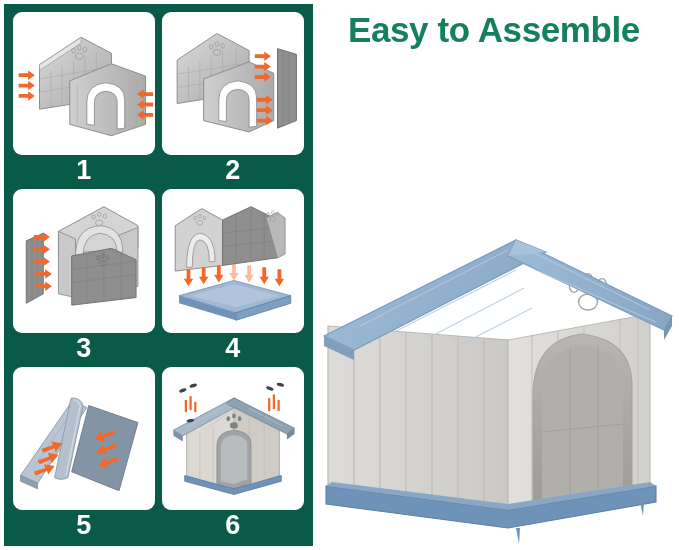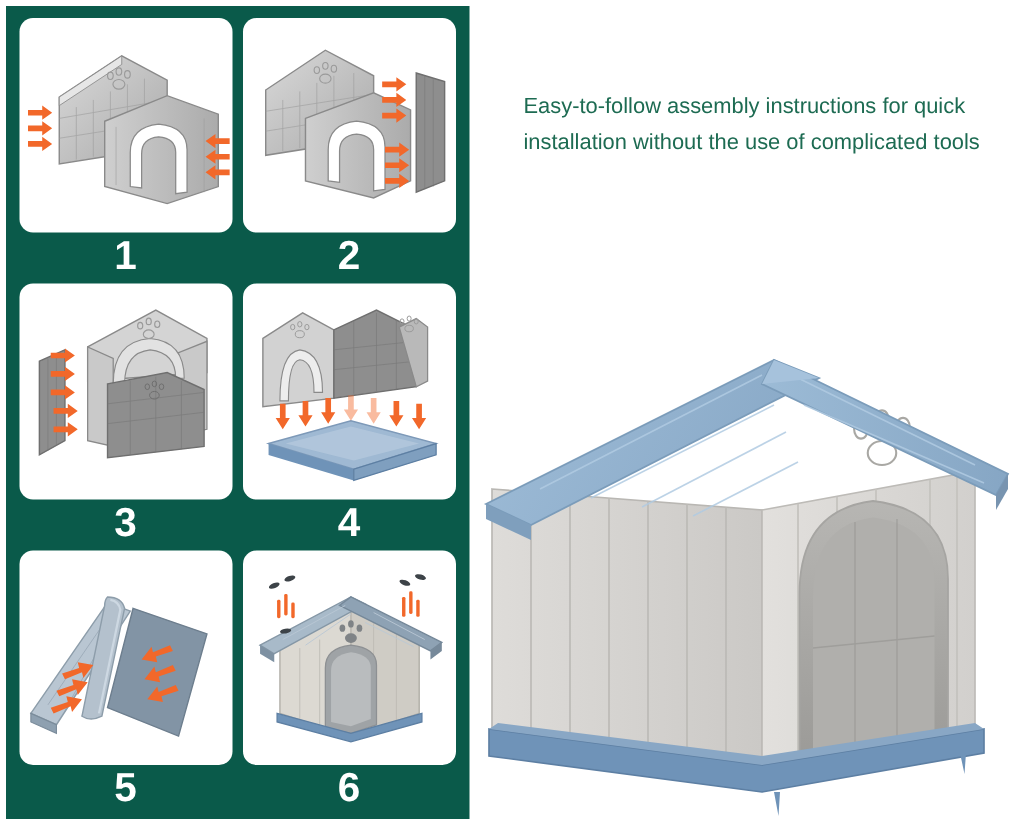--- a/index.html
+++ b/index.html
@@ -382,6 +382,7 @@
   </div>
 
   <div class="right">
+    <div class="headline">Easy to Assemble</div>
     <div class="subcopy">Easy-to-follow assembly instructions for quick installation without the use of complicated tools</div>
 
     <div class="product">

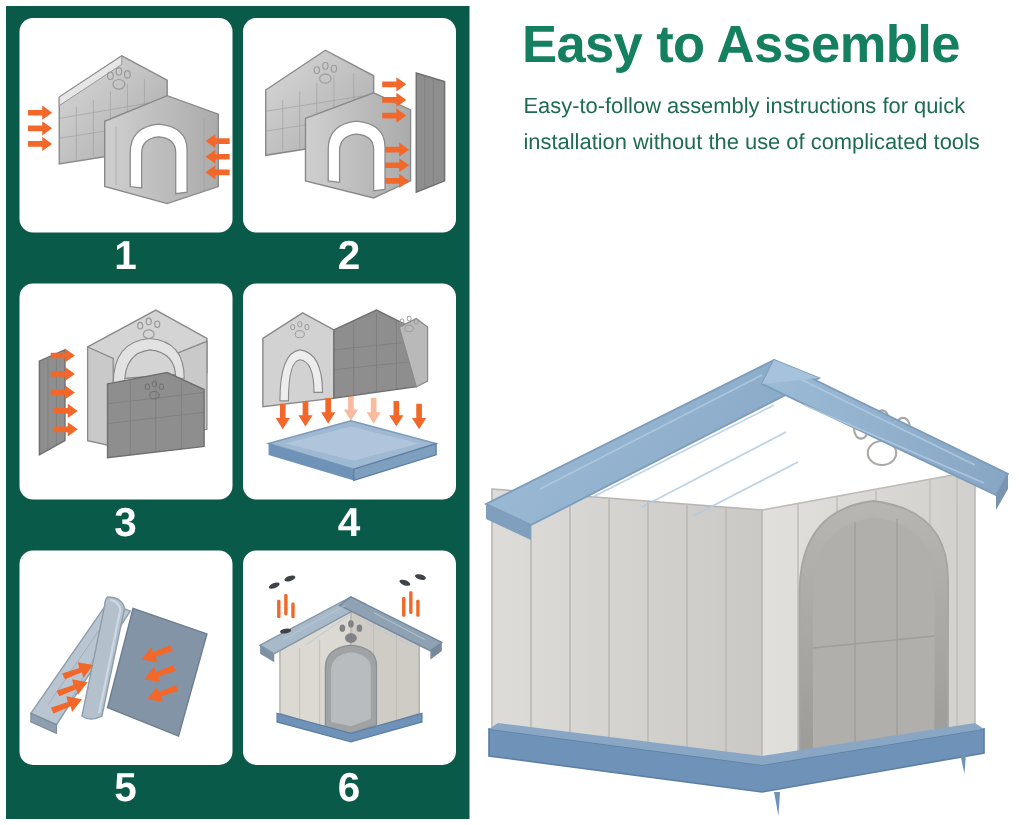--- a/index.html
+++ b/index.html
@@ -383,7 +383,6 @@
 
   <div class="right">
     <div class="headline">Easy to Assemble</div>
-    <div class="subcopy">Easy-to-follow assembly instructions for quick installation without the use of complicated tools</div>
 
     <div class="product">
       <svg viewBox="0 0 359 332">

